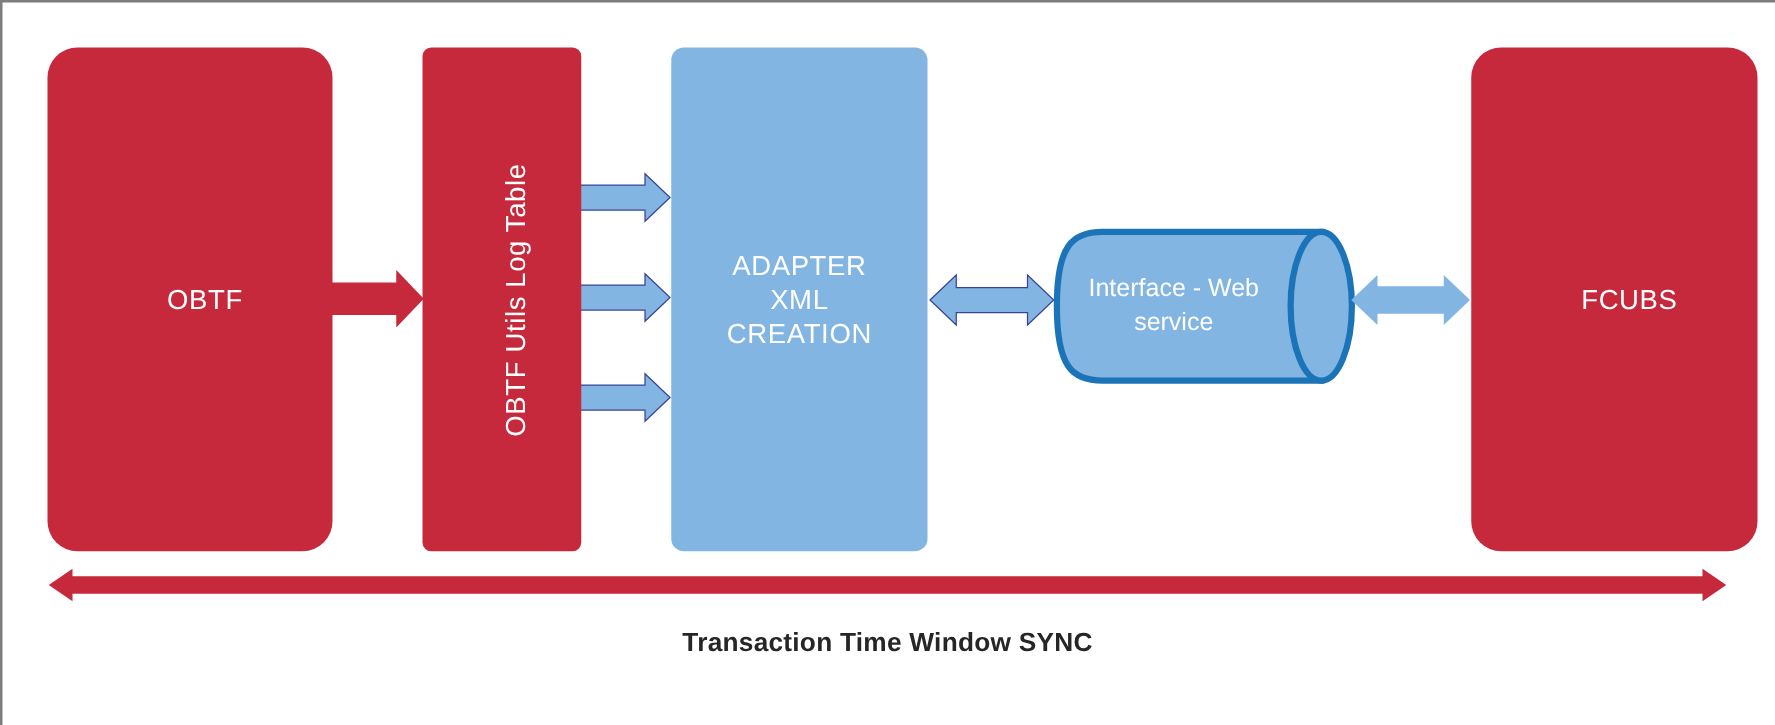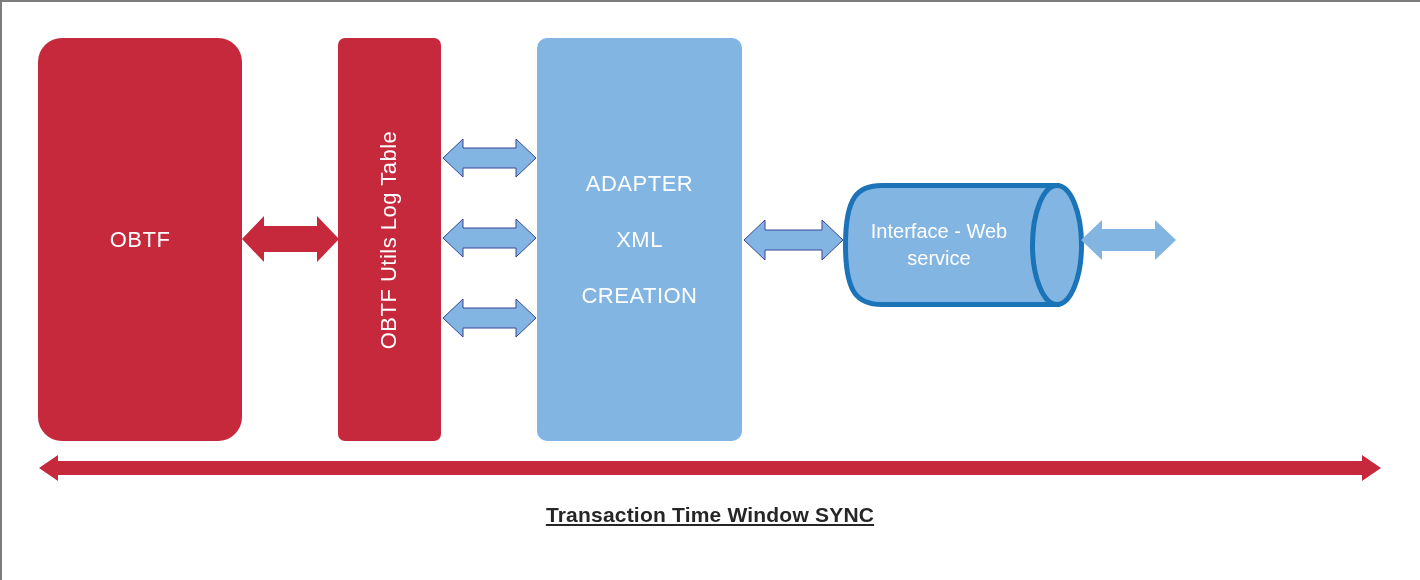--- a/index.html
+++ b/index.html
@@ -36,7 +36,6 @@
     color: #ffffff;
     font-size: 22px;
     letter-spacing: 0.5px;
-    gap: 29px;
   }
   .node.red  { background: var(--red, #C5293B); }
   .node.blue { background: var(--blue, #82B5E2); }

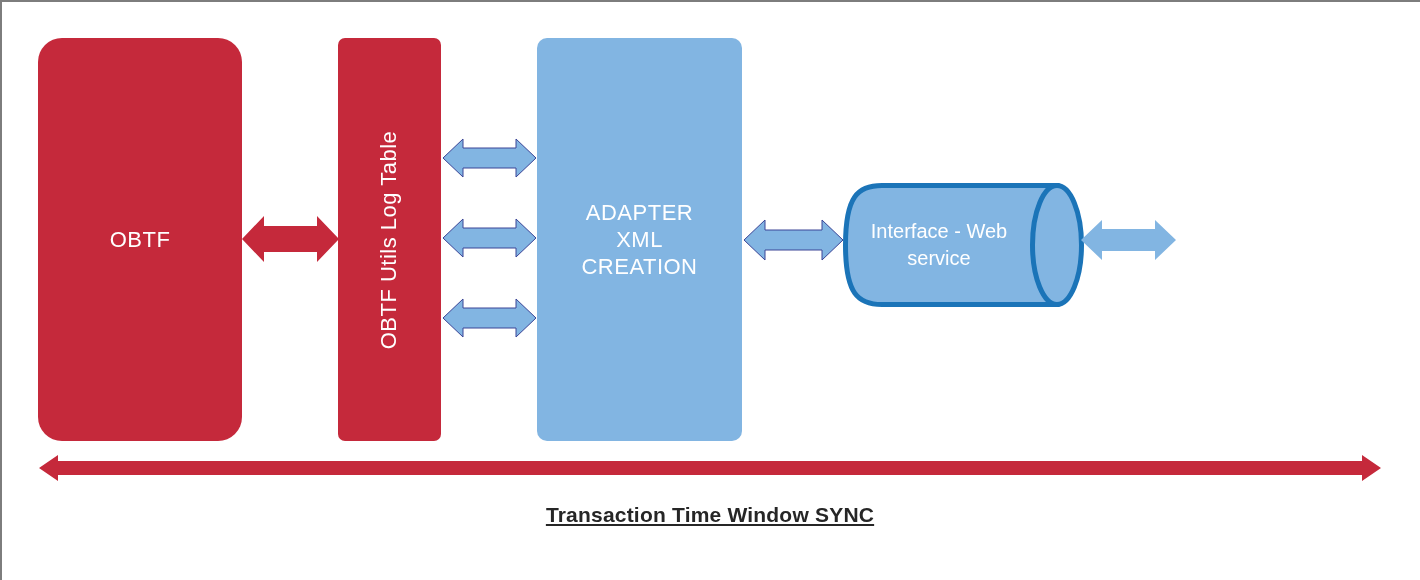--- a/index.html
+++ b/index.html
@@ -37,7 +37,7 @@
     font-size: 22px;
     letter-spacing: 0.5px;
   }
-  .node.red  { background: var(--red, #C5293B); }
+  .node.red  { background: var(--red, #C5293B); padding-left: 24px; }
   .node.blue { background: var(--blue, #82B5E2); }
 
   #node-obtf      { left: 38px;   top: 38px; width: 204px; height: 403px; border-radius: 24px; }

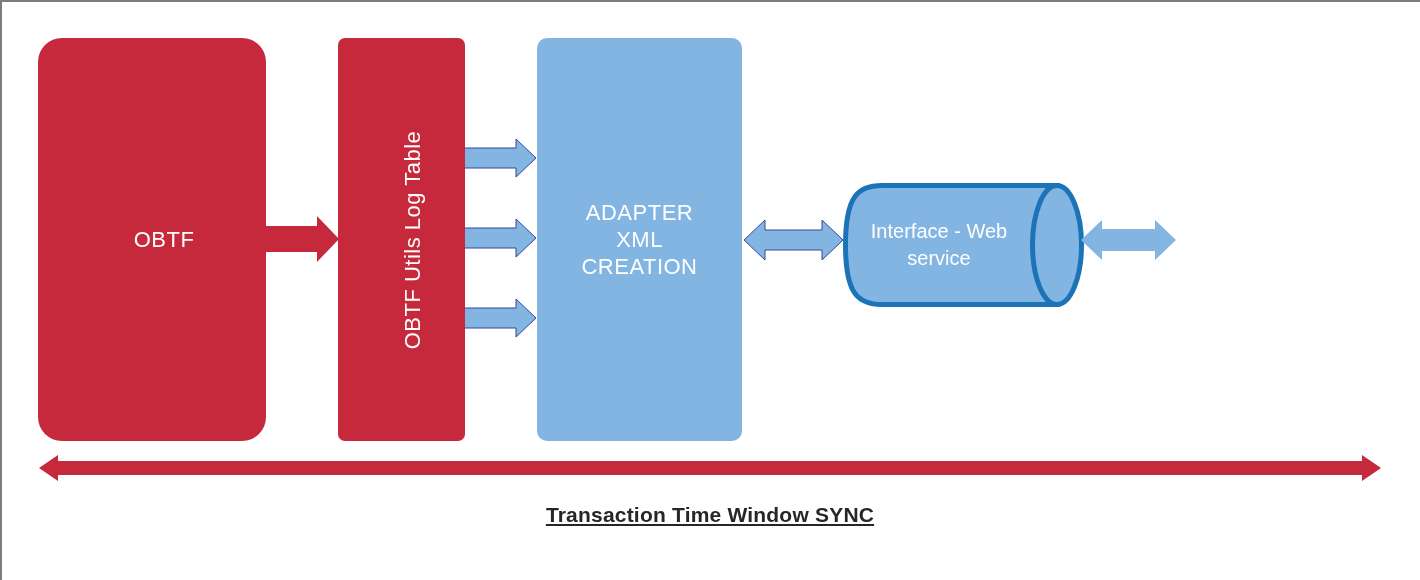--- a/index.html
+++ b/index.html
@@ -131,6 +131,9 @@
     <span>service</span>
   </div>
 
+  <div id="node-fcubs" class="node red">
+    <span>FCUBS</span>
+  </div>
 
   <div id="sync-caption">Transaction Time Window SYNC</div>
 

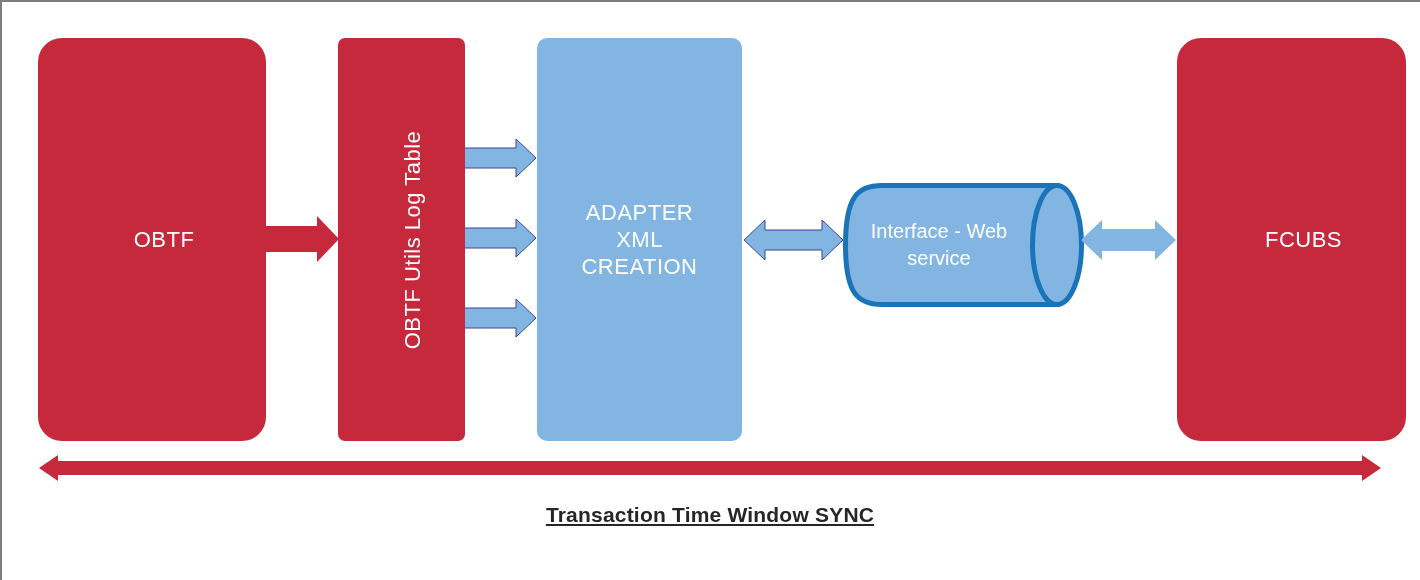--- a/index.html
+++ b/index.html
@@ -77,7 +77,6 @@
     font-weight: bold;
     color: var(--caption, #262626);
     letter-spacing: 0.2px;
-    text-decoration: underline;
   }
   .arrow-red    { fill: var(--red, #C5293B); }
   .arrow-blue   { fill: var(--blue, #82B5E2); stroke: #3a4496; stroke-width: 1; }

